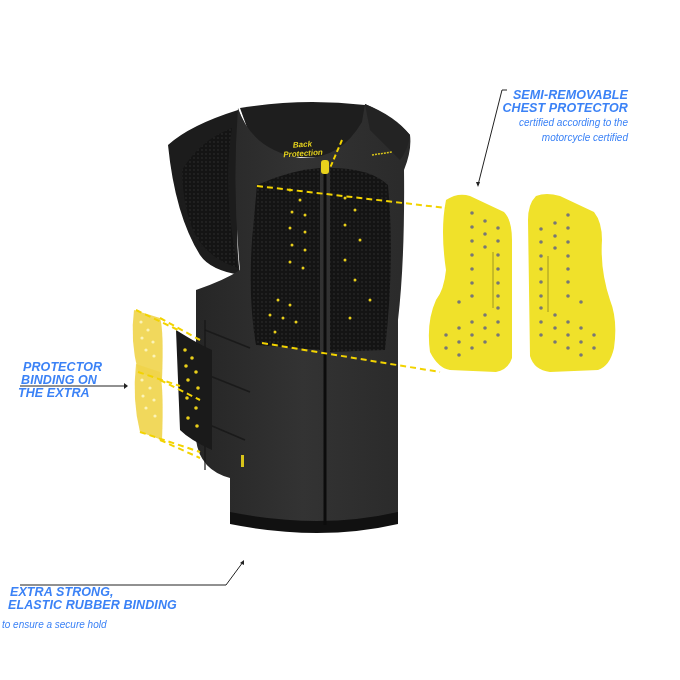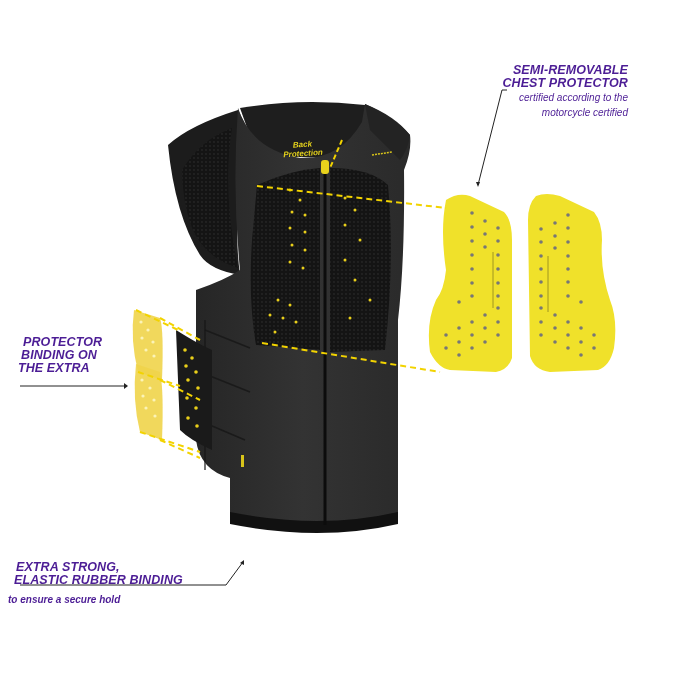--- a/index.html
+++ b/index.html
@@ -5,7 +5,7 @@
   html, body { margin:0; padding:0; background:#ffffff; }
   .stage { position:relative; width:680px; height:680px; overflow:hidden; background:#ffffff; font-family:"Liberation Sans", sans-serif; }
   .art { position:absolute; left:0; top:0; width:680px; height:680px; }
-  .callout { position:absolute; color:#4c1d95; font-style:italic; }
+  .callout { position:absolute; color:#3b82f6; font-style:italic;margin-top:25px; }
   .callout .title { font-weight:bold; font-size:12.5px; line-height:13px; letter-spacing:0.1px; white-space:pre; }
   .callout .sub { font-size:10px; line-height:14px; white-space:pre; }
   .c-chest { right:52px; top:64px; text-align:right; }

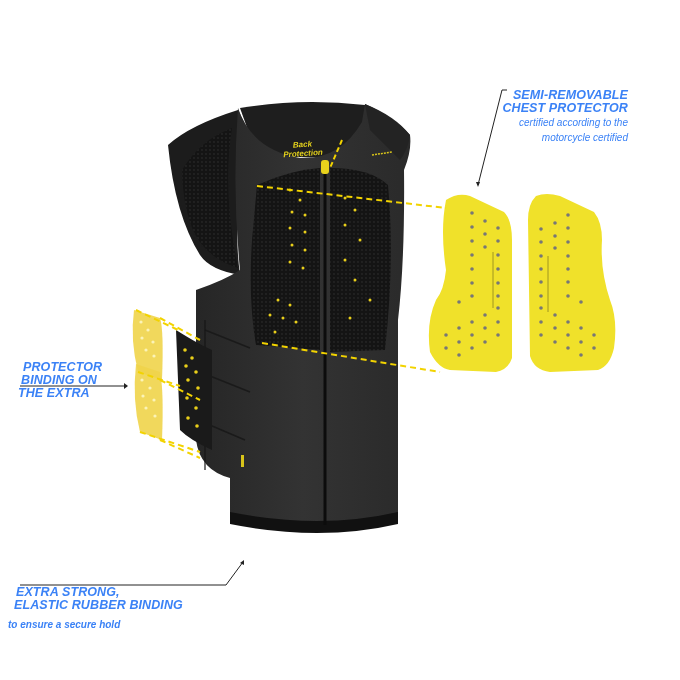--- a/index.html
+++ b/index.html
@@ -11,7 +11,7 @@
   .c-chest { right:52px; top:64px; text-align:right; }
   .c-chest .sub { margin-top:1px; }
   .c-side { left:20px; top:336px; }
-  .c-binding { left:10px; top:561px; }
+  .c-binding { left:4px; top:561px; }
   .c-binding .sub { margin-top:2px;font-weight:bold; }
   .c-binding .title { margin-left:4px; }
   .label-back { position:absolute; left:283px; top:140px; font-size:8px; line-height:9px; color:#e5d21d; font-weight:bold; font-style:italic; text-align:center; transform:rotate(-4deg); white-space:pre; }

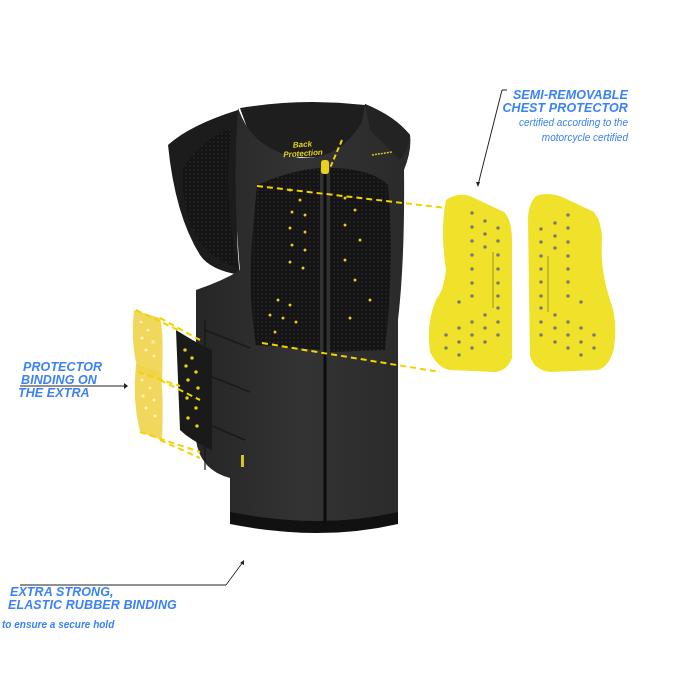--- a/index.html
+++ b/index.html
@@ -12,7 +12,7 @@
   .c-chest .sub { margin-top:1px; }
   .c-side { left:20px; top:336px; }
   .c-binding { left:4px; top:561px; }
-  .c-binding .sub { margin-top:2px;font-weight:bold; }
+  .c-binding .sub { margin-top:2px; }
   .c-binding .title { margin-left:4px; }
   .label-back { position:absolute; left:283px; top:140px; font-size:8px; line-height:9px; color:#e5d21d; font-weight:bold; font-style:italic; text-align:center; transform:rotate(-4deg); white-space:pre; }
 </style>

